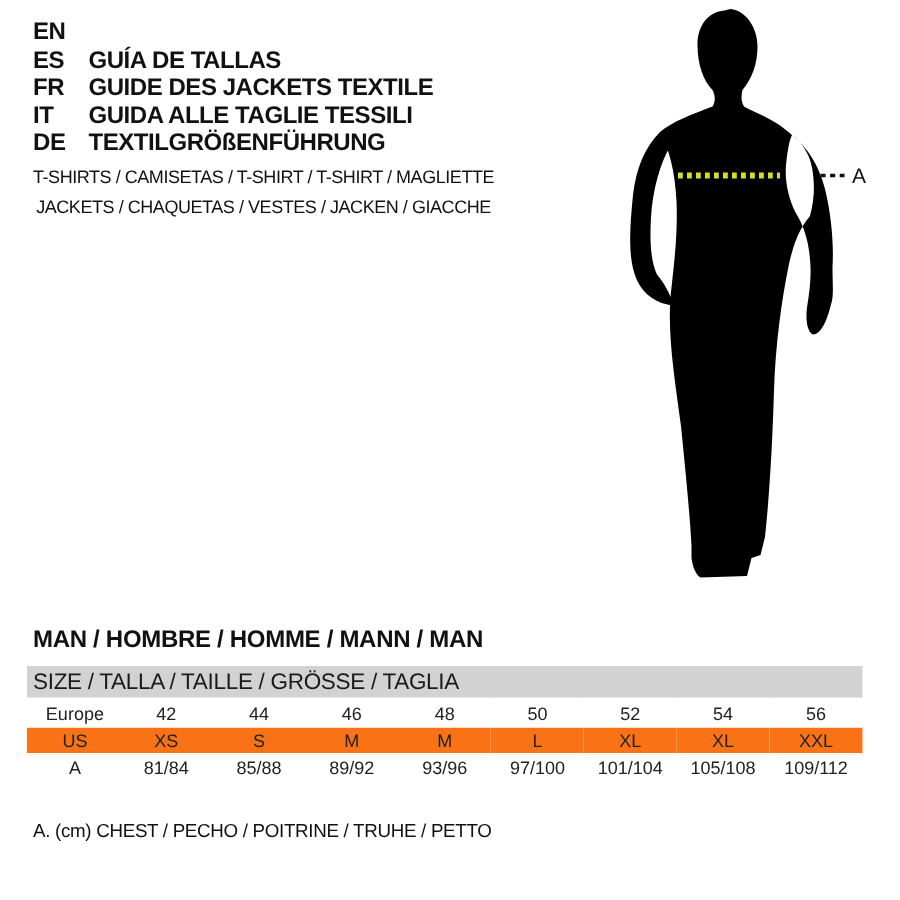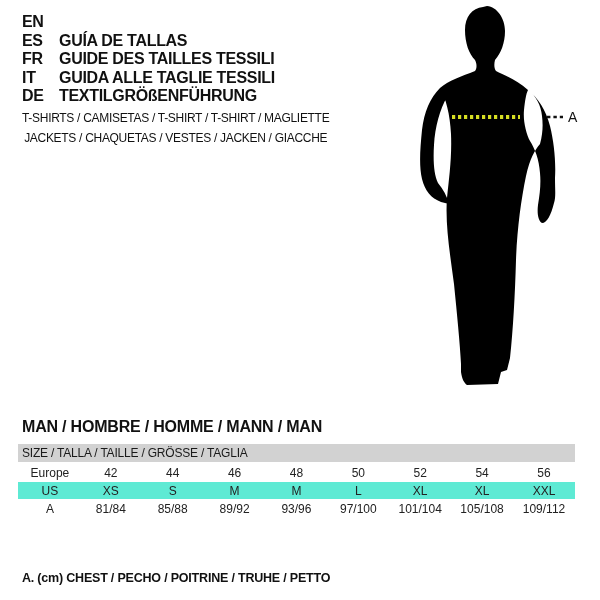--- a/index.html
+++ b/index.html
@@ -49,7 +49,7 @@
       </div>
       <div class="lang-row">
         <span class="lang-code">FR</span>
-        <span class="lang-label">GUIDE DES TAILLES TESSILI</span>
+        <span class="lang-label">GUIDE DES JACKETS TEXTILE</span>
       </div>
       <div class="lang-row">
         <span class="lang-code">IT</span>

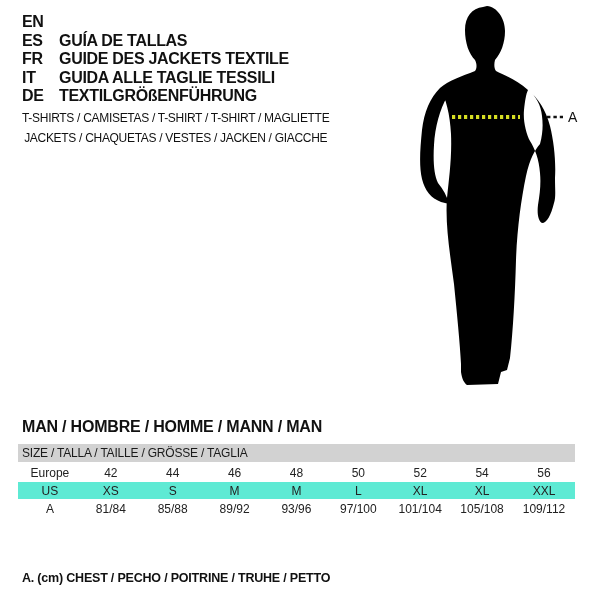--- a/index.html
+++ b/index.html
@@ -22,7 +22,7 @@
   
   .size-table { position:absolute; left:18px; top:444px; width:557px; border-collapse:collapse; font-size:12px; table-layout:fixed; }
   .size-table th.tbl-header {
-    background:#d2d2d2; text-align:left; font-weight:normal; font-size:12px;
+    background:#d2d2d2; text-align:left; font-weight:normal; font-size:15px;
     padding:2px 4px; height:13px; border-bottom:2px solid #fff; color:#1a1a1a; letter-spacing:-0.2px;
   }
   .size-table td { text-align:center; padding:1px 2px; height:15px; color:#222; }

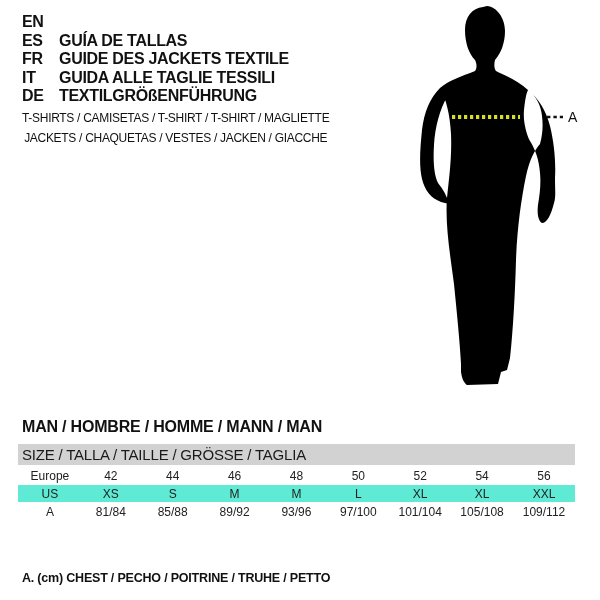--- a/index.html
+++ b/index.html
@@ -28,7 +28,7 @@
   .size-table td { text-align:center; padding:1px 2px; height:15px; color:#222; }
   .size-table td.rowlabel { text-align:center; padding-left:4px; }
   .size-table tr.r0 { background:#ffffff; }
-  .size-table tr.r1 { background:#5eead4; border-top:1px solid #fff; }
+  .size-table tr.r1 { background:#f97316; border-top:1px solid #fff; }
   .size-table tr.r2 { background:#ececec; border-top:1px solid #fff; }
   .size-table tr.r3 { background:#ffffff; border-top:1px solid #fff; }
   

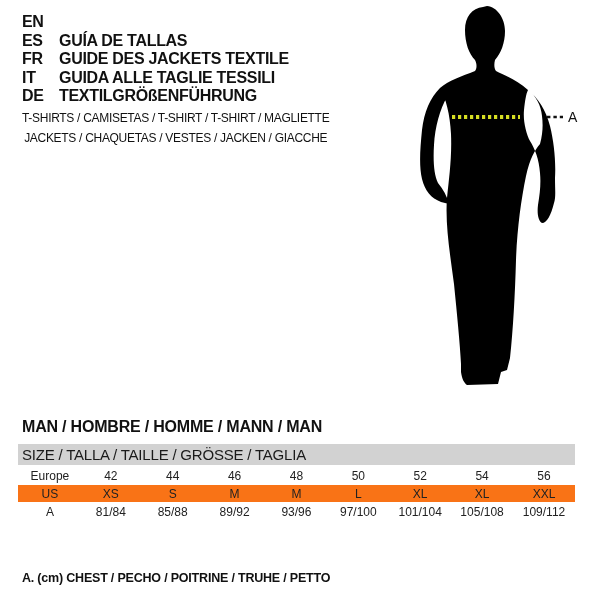--- a/index.html
+++ b/index.html
@@ -32,7 +32,7 @@
   .size-table tr.r2 { background:#ececec; border-top:1px solid #fff; }
   .size-table tr.r3 { background:#ffffff; border-top:1px solid #fff; }
   
-  .footnote { position:absolute; left:22px; top:571px; font-size:12.5px; font-weight:bold; letter-spacing:-0.2px; }
+  .footnote { position:absolute; left:22px; top:547px; font-size:12.5px; font-weight:normal; letter-spacing:-0.2px; }
 </style>
 </head>
 <body>

